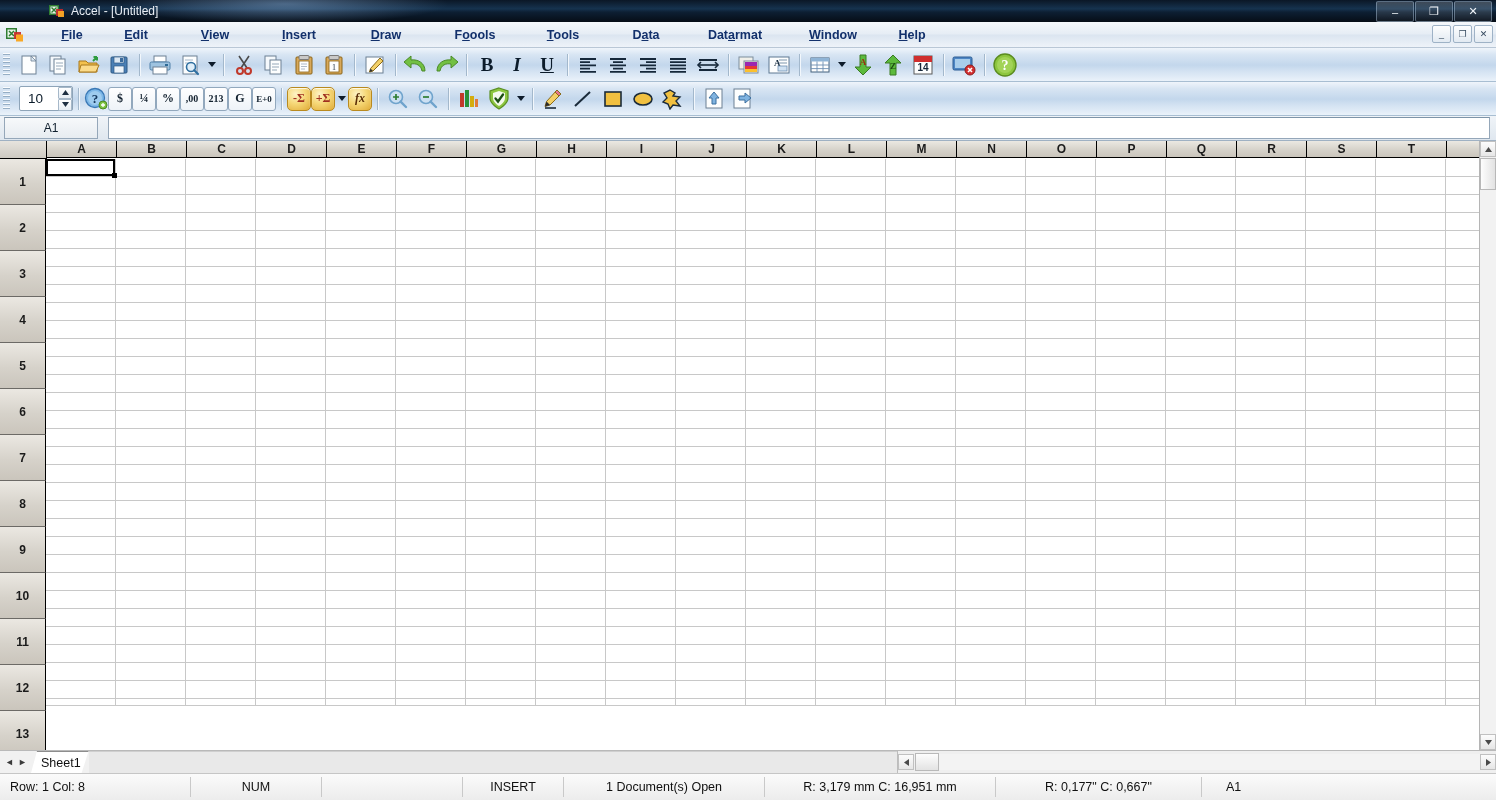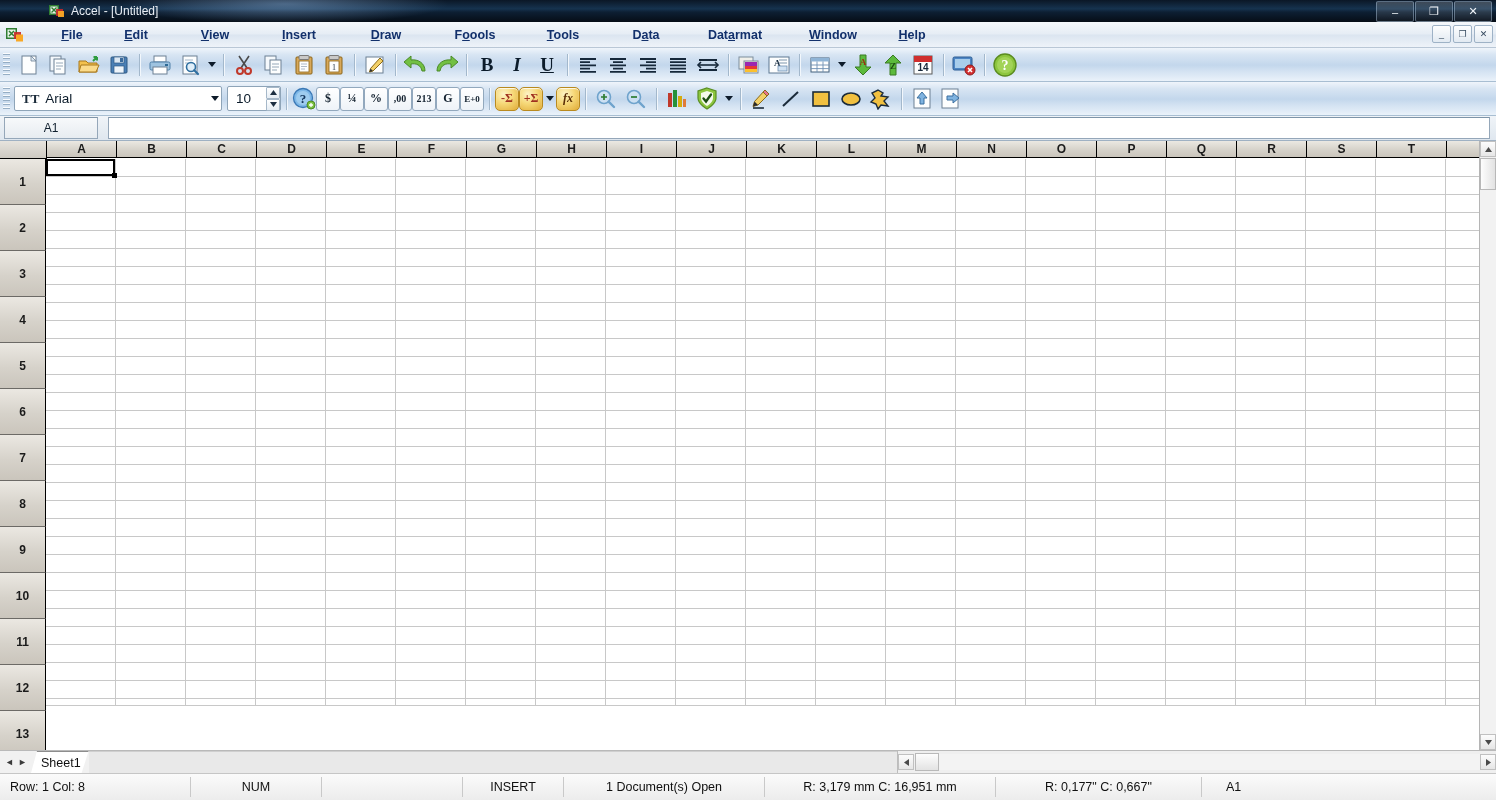--- a/index.html
+++ b/index.html
@@ -518,11 +518,6 @@
   <div class="toolbar">
     <div class="grip"></div>
 
-    <div style="display:flex;align-items:center;background:#fff;border:1px solid #8ea4b8;border-radius:2px;height:23px;width:206px;flex:0 0 206px;">
-      <span style="margin:0 6px 0 7px;font-family:'Liberation Serif',serif;font-size:13px;font-weight:bold;color:#1b2b3a">TT</span>
-      <span style="font-size:13.5px;color:#0b1b2a;flex:1 1 auto">Arial</span>
-      <span class="dropcaret"></span>
-    </div>
 
     <div style="display:flex;align-items:center;background:#fff;border:1px solid #8ea4b8;border-radius:2px;height:23px;width:52px;flex:0 0 52px;margin-left:5px">
       <span style="font-size:13.5px;color:#0b1b2a;padding-left:8px;flex:1 1 auto">10</span>

